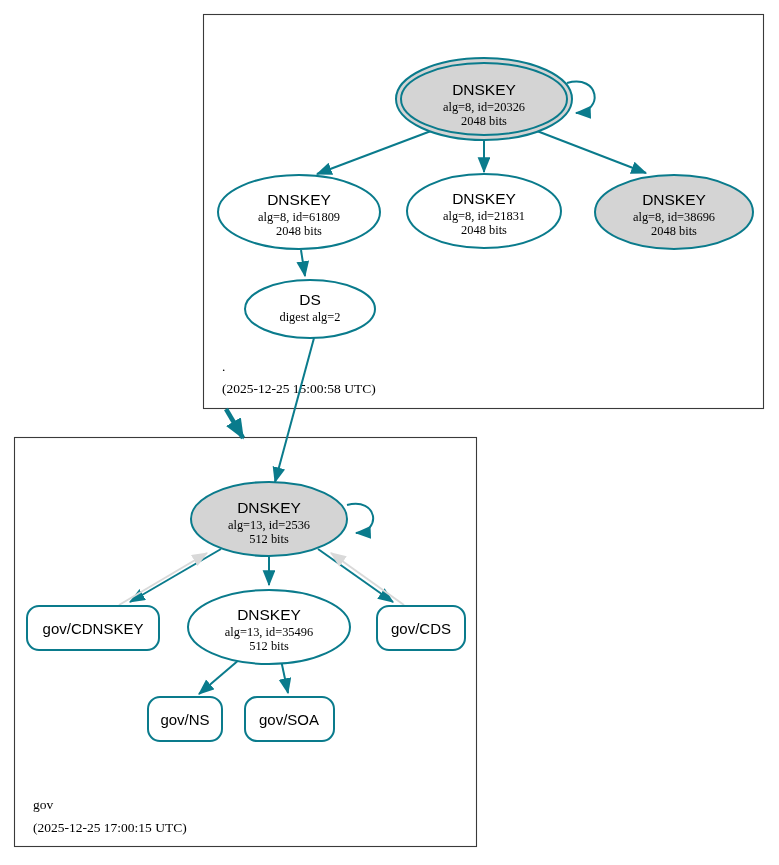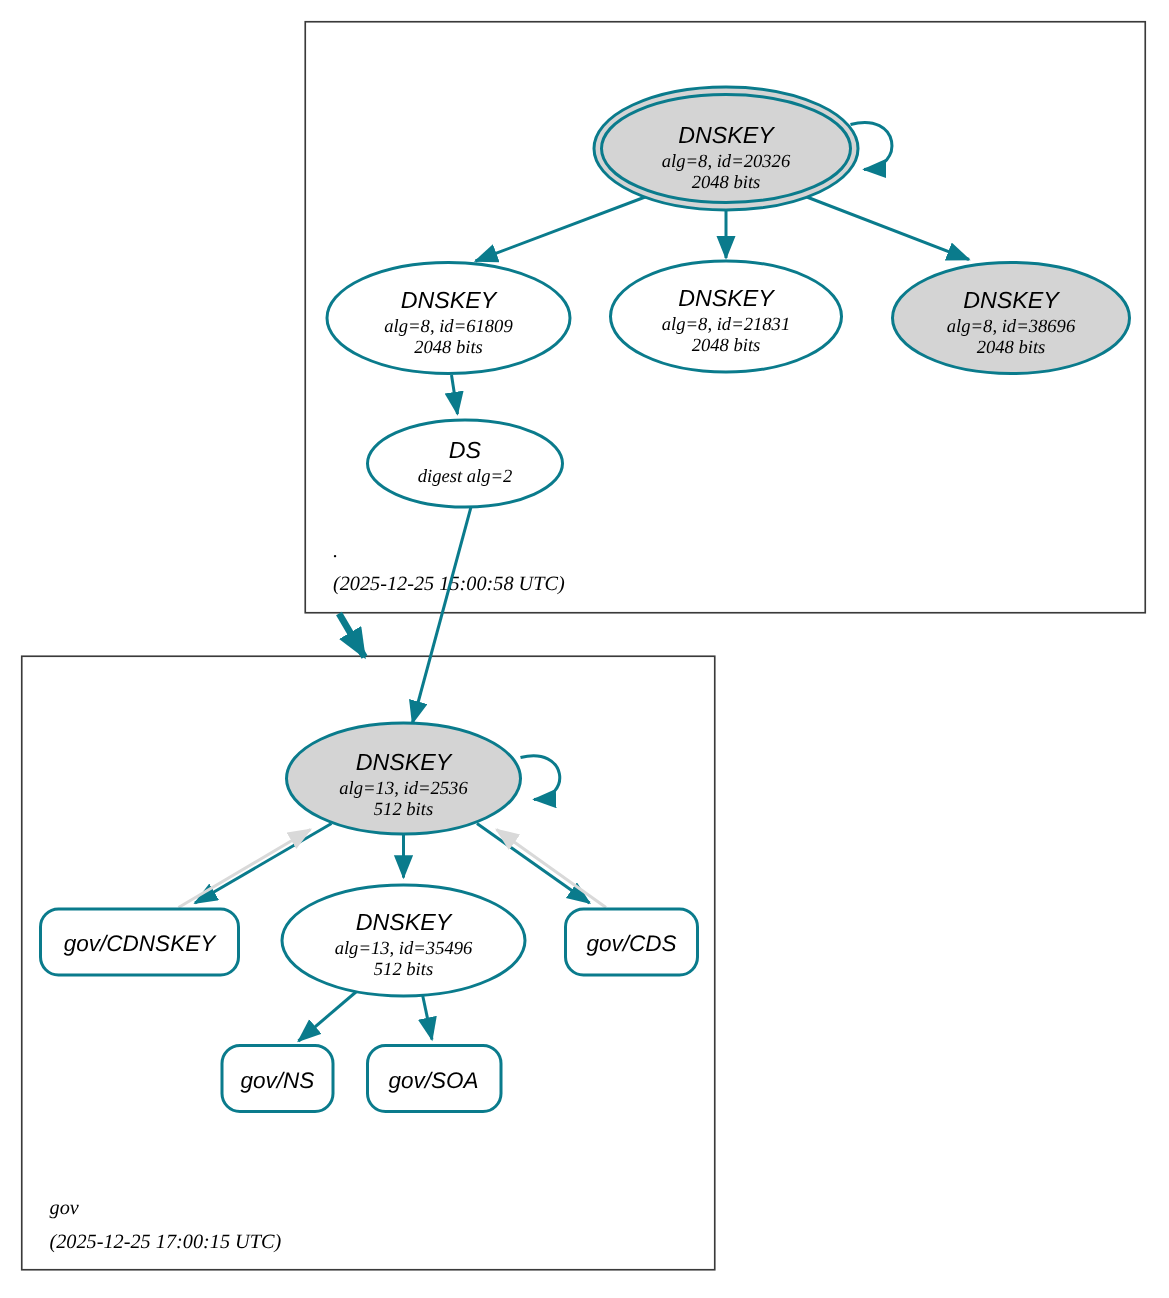--- a/index.html
+++ b/index.html
@@ -17,7 +17,6 @@
     position: relative;
     width: 779px;
     height: 620px;
-    font-style: italic;
   }
   svg#dnssec-graph {
     display: block;

